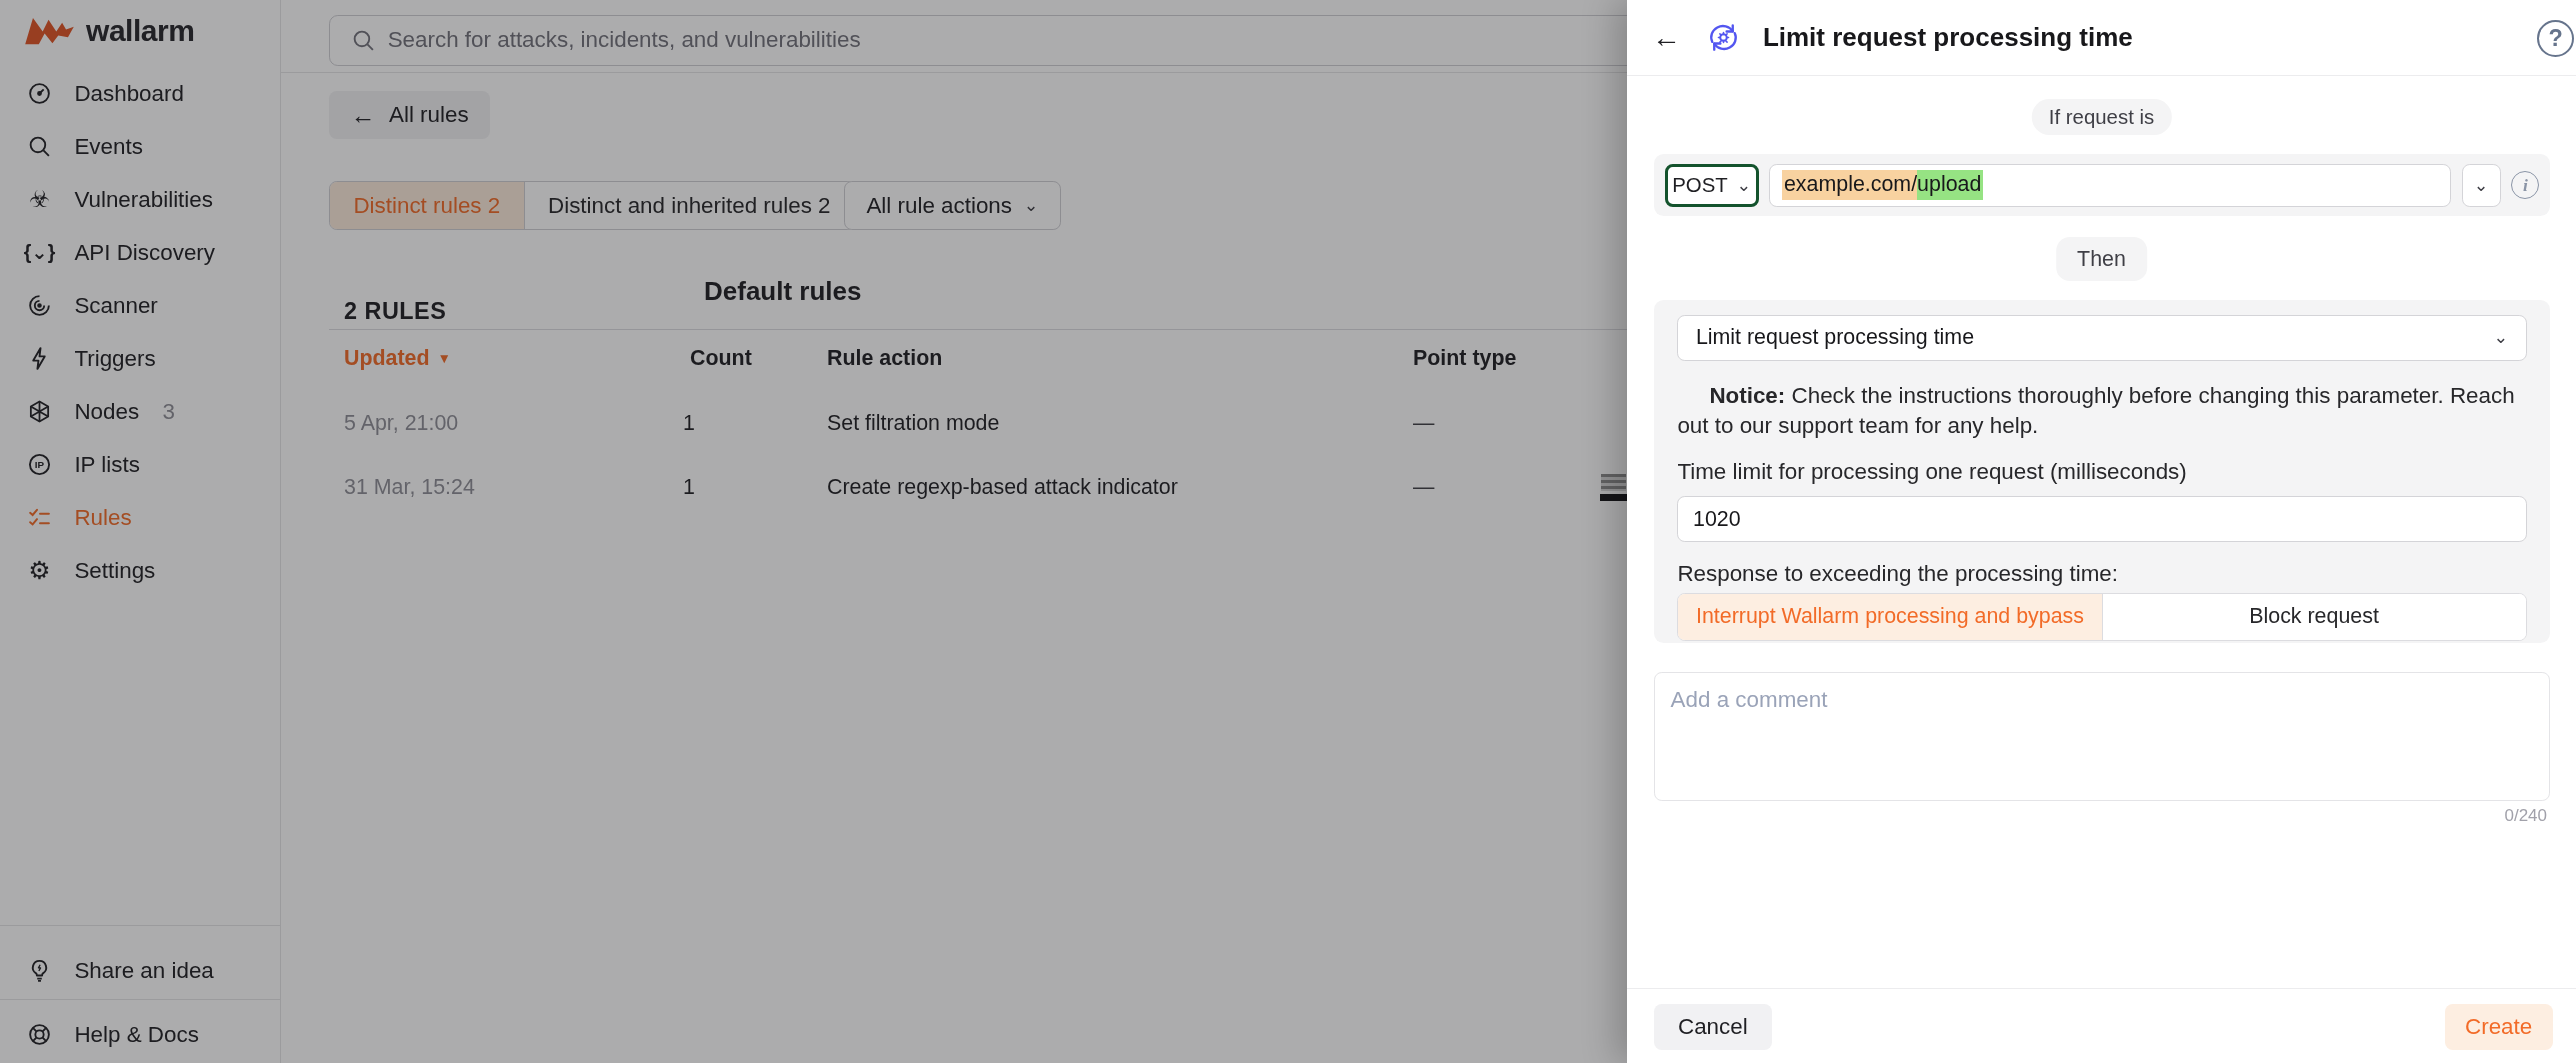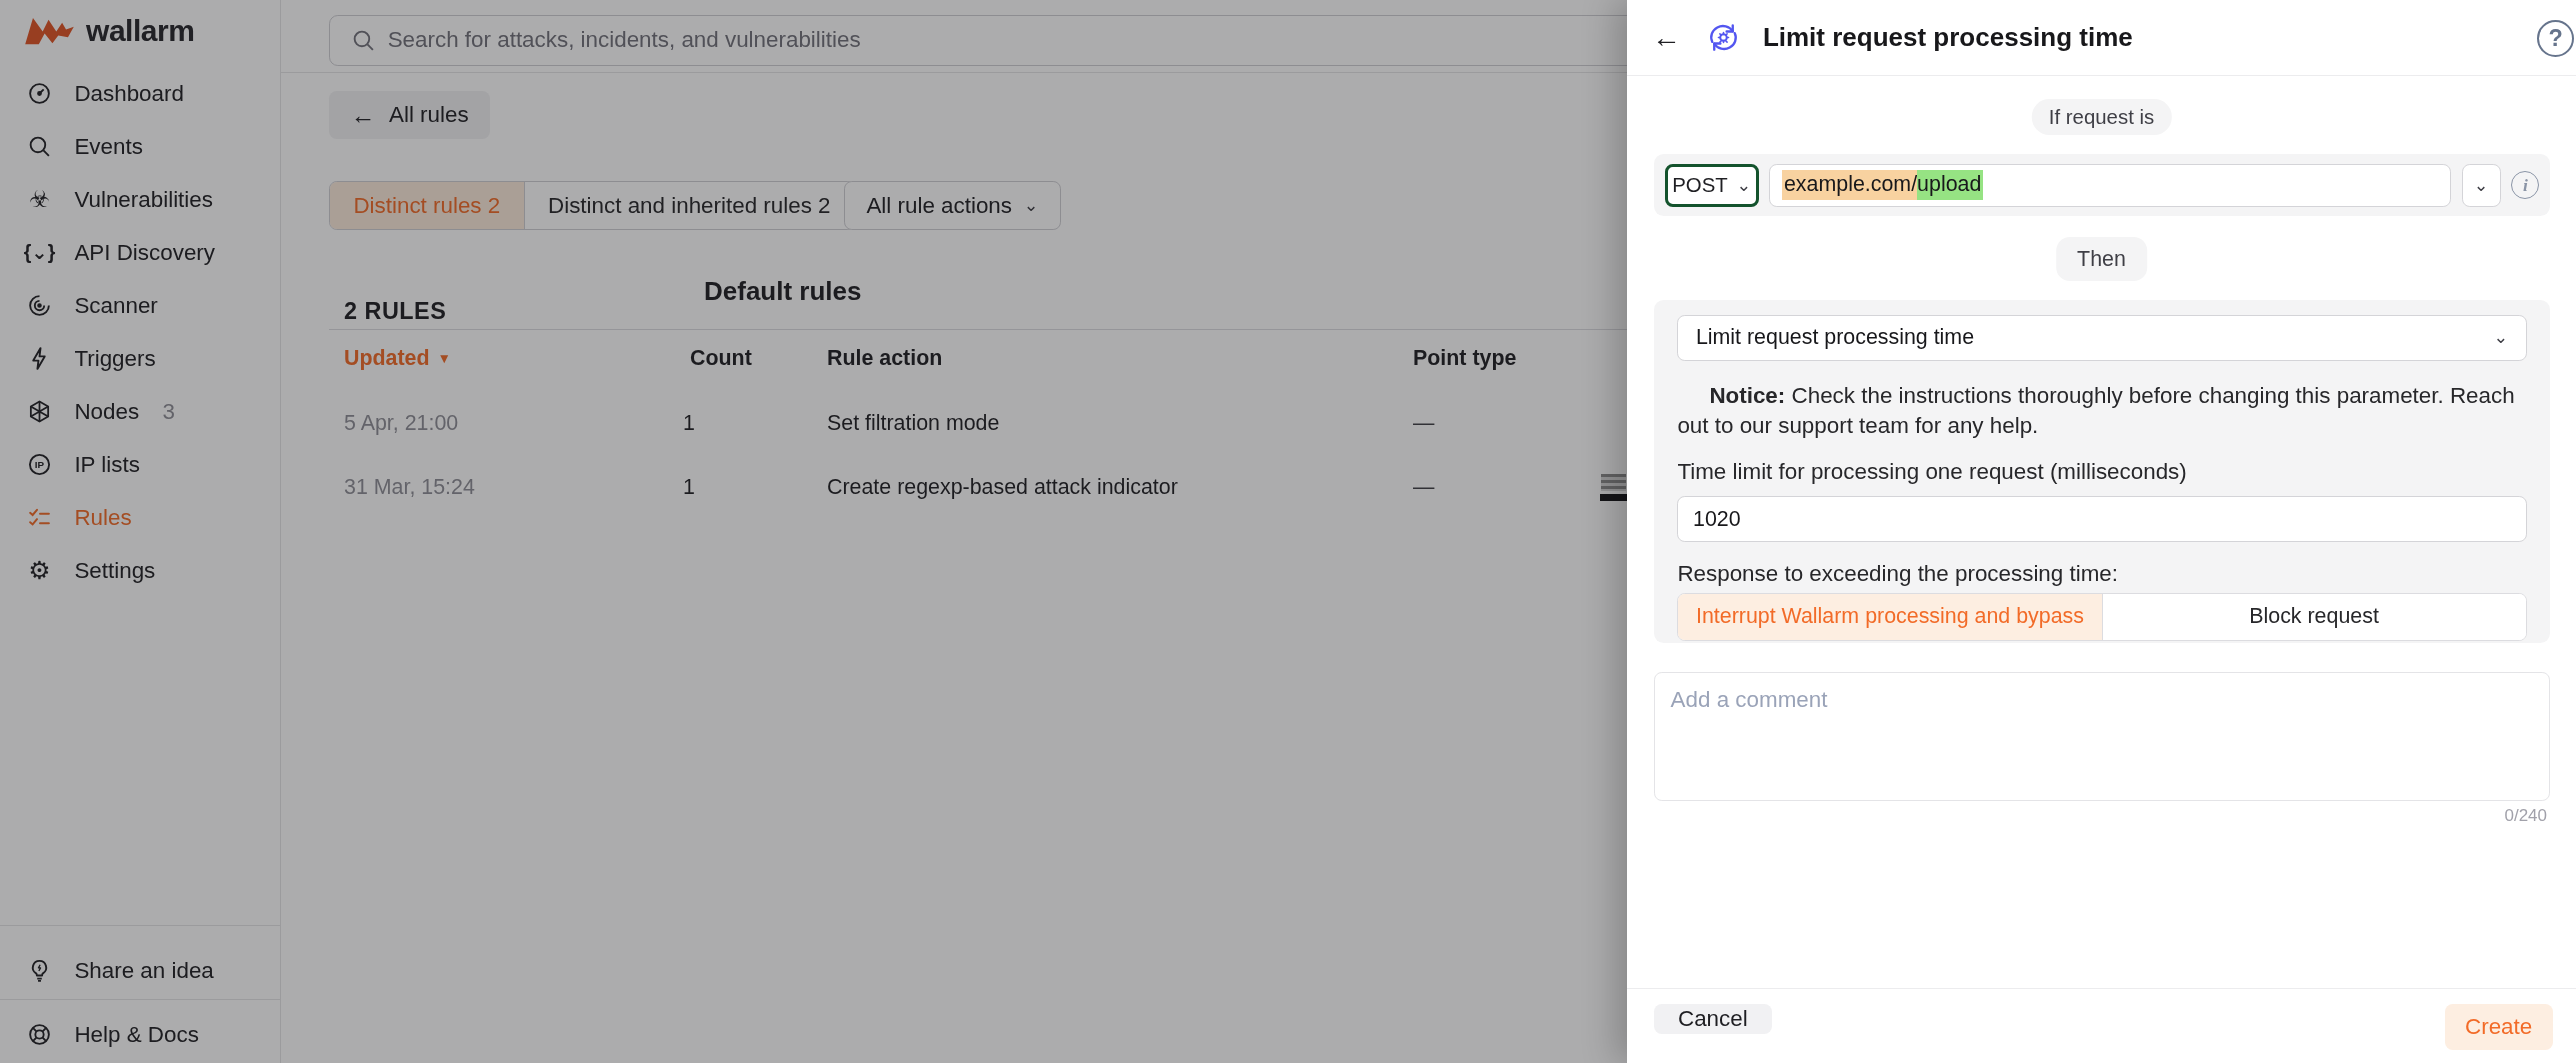--- a/index.html
+++ b/index.html
@@ -90,7 +90,7 @@
   .char-counter { position:absolute; right:29px; top:806px; font-size:17px; color:#a1a1aa; }
 
   .drawer-footer { position:absolute; left:0; right:0; bottom:0; height:75px; border-top:1px solid #ececee; background:#fff; }
-  .cancel-btn { position:absolute; left:27px; top:14.6px; height:30px; padding:0 24px; background:#f1f1f3; border-radius:7.8px; font-size:22.4px; color:#1f1f23; display:flex; align-items:center; cursor:pointer; }
+  .cancel-btn { position:absolute; left:27px; top:14.6px; height:46px; padding:0 24px; background:#f1f1f3; border-radius:7.8px; font-size:22.4px; color:#1f1f23; display:flex; align-items:center; cursor:pointer; }
   .create-btn { position:absolute; right:23.4px; top:14.6px; height:46px; padding:0 20.4px; background:#fdeee1; border-radius:7.8px; font-size:22.4px; color:#f26b28; display:flex; align-items:center; cursor:pointer; }
 
   svg { display:block; }

